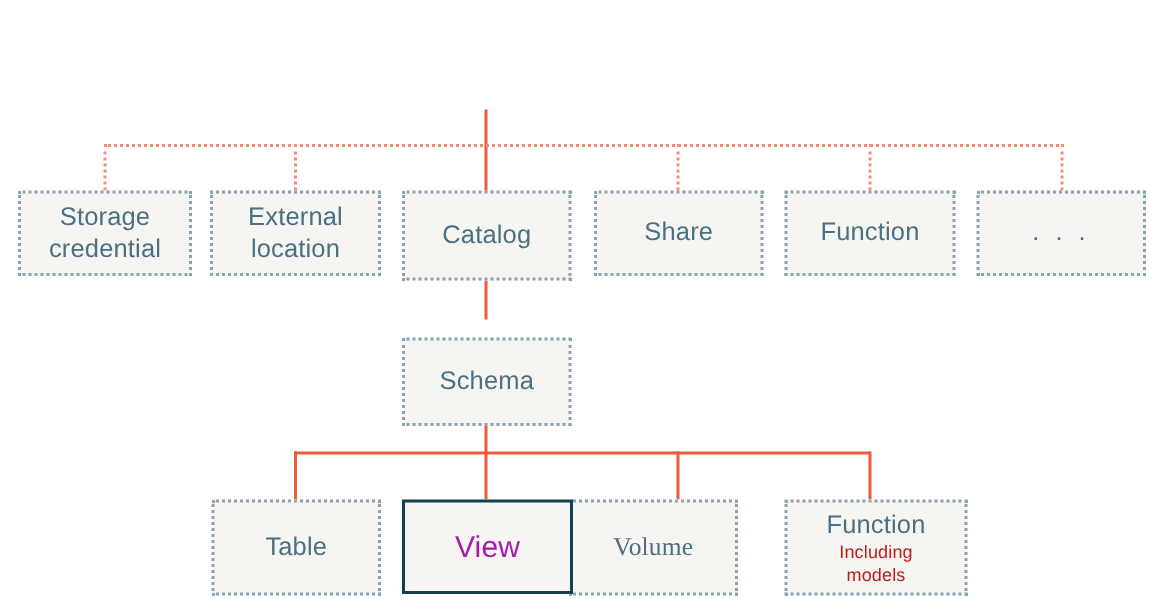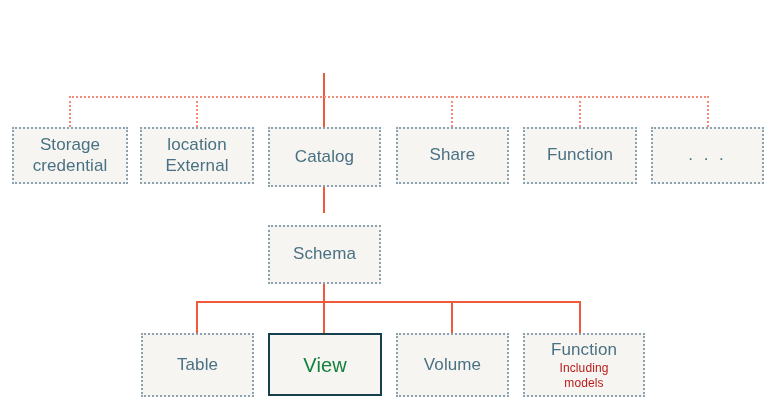--- a/index.html
+++ b/index.html
@@ -116,8 +116,8 @@
   </div>
 
   <div class="node" style="left:140px; top:127px; width:114px; height:57px;">
+    <span class="label">External</span>
     <span class="label">location</span>
-    <span class="label">External</span>
   </div>
 
   <div class="node" style="left:268px; top:127px; width:113px; height:60px;">

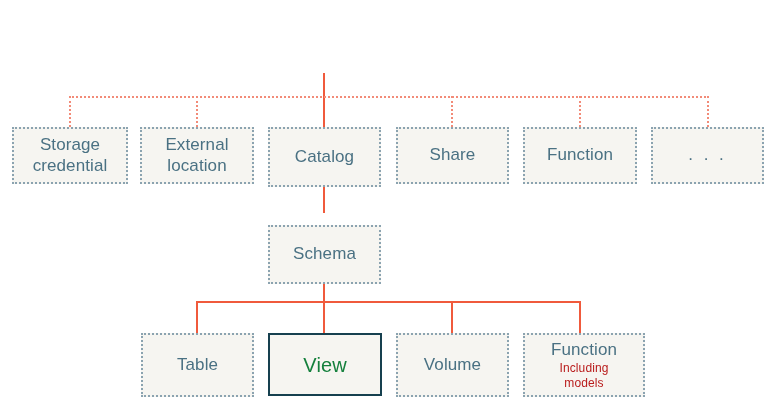--- a/index.html
+++ b/index.html
@@ -51,7 +51,7 @@
   
   .node.highlight {
     border: 2px solid #16404f;
-    color: #15803d;
+    color: #a21caf;
     font-size: 20px;
     z-index: 4;
   }

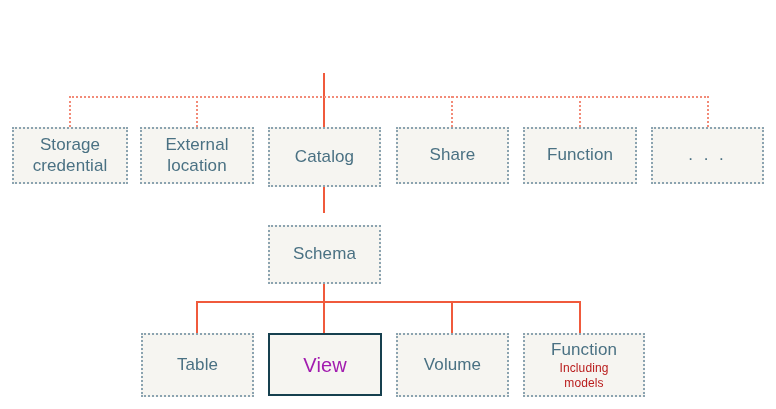--- a/index.html
+++ b/index.html
@@ -148,7 +148,7 @@
     <span class="label">View</span>
   </div>
 
-  <div class="node" style="left:396px; top:333px; width:113px; height:64px;">
+  <div class="node" style="left:379px; top:333px; width:113px; height:64px;font-family:Liberation Serif, serif;">
     <span class="label">Volume</span>
   </div>
 

